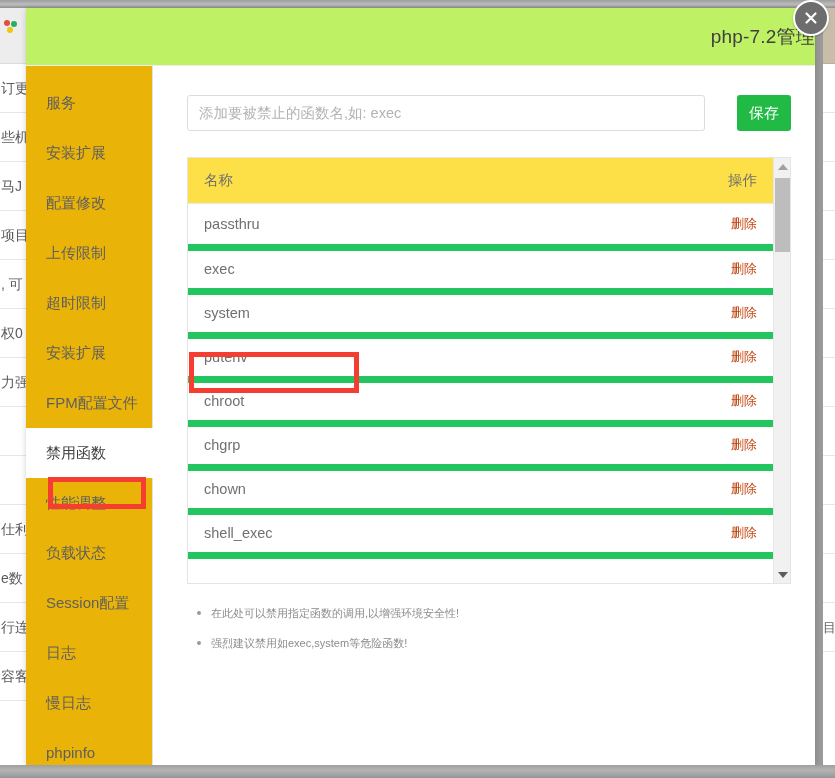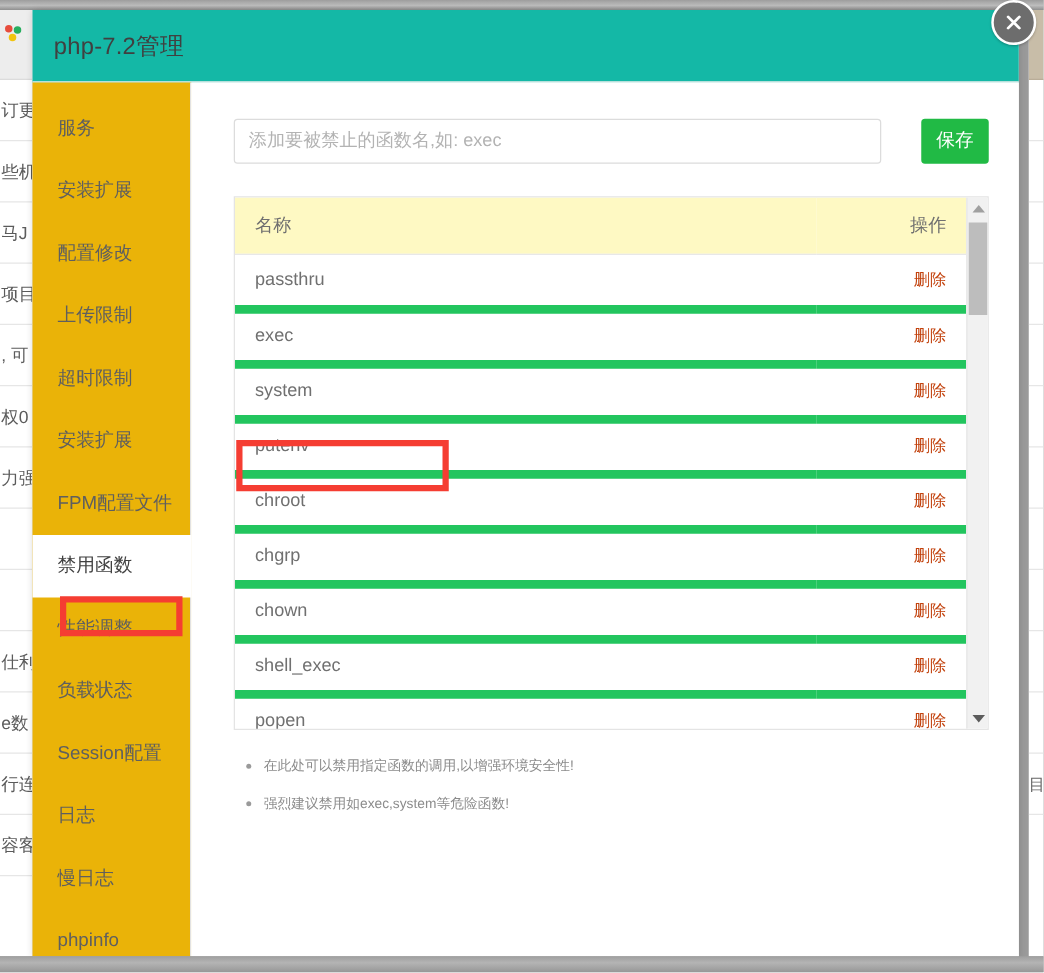--- a/index.html
+++ b/index.html
@@ -85,11 +85,12 @@
   }
   #modal-header {
     height: 58px;
-    background: #14b8a6;
+    background: #bef264;
     border-bottom: 1px solid #ededed;
     display: flex;
     align-items: center;
     padding-left: 17px;
+    justify-content: flex-end;
   }
   #modal-title {
     font-size: 19px;

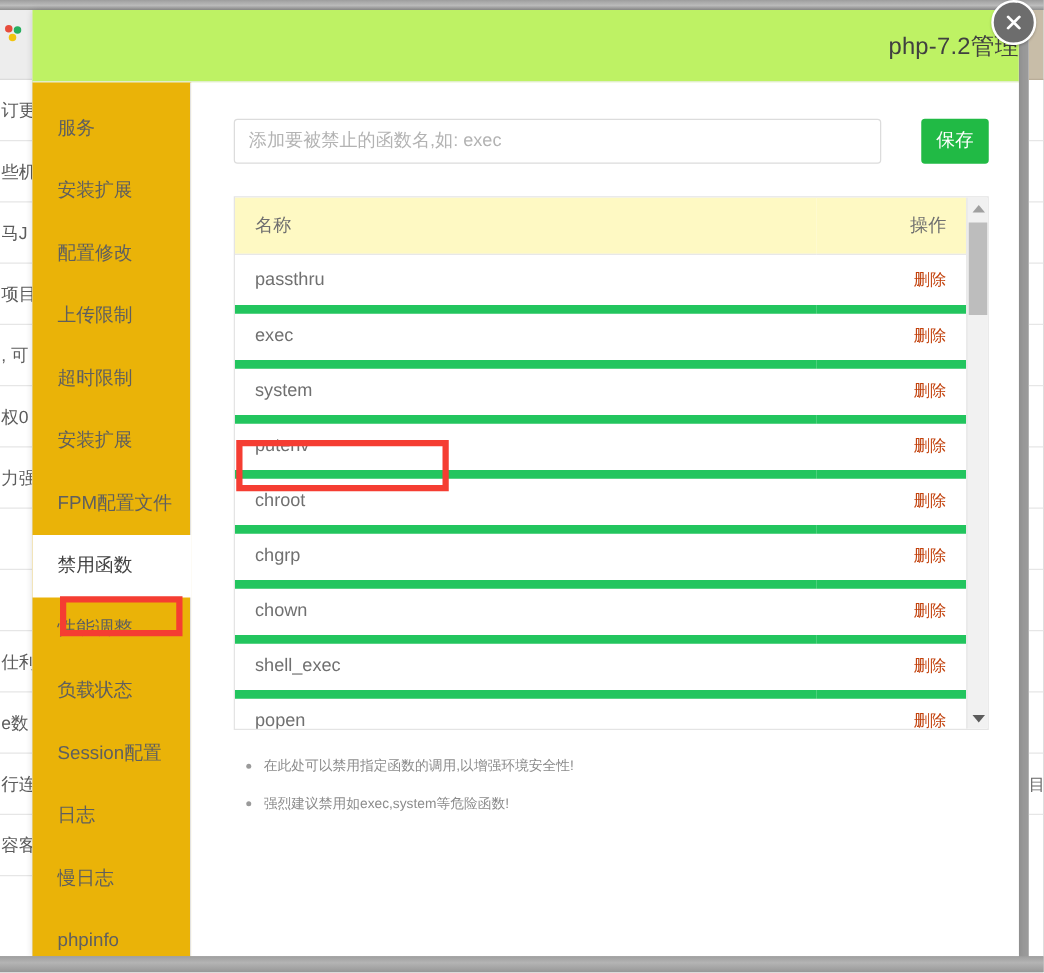--- a/index.html
+++ b/index.html
@@ -221,7 +221,7 @@
     table-layout: fixed;
   }
   table.fn-table th {
-    background: #fef9c3;
+    background: #fde047;
     font-weight: 400;
     font-size: 14.5px;
     color: #6f6f6f;

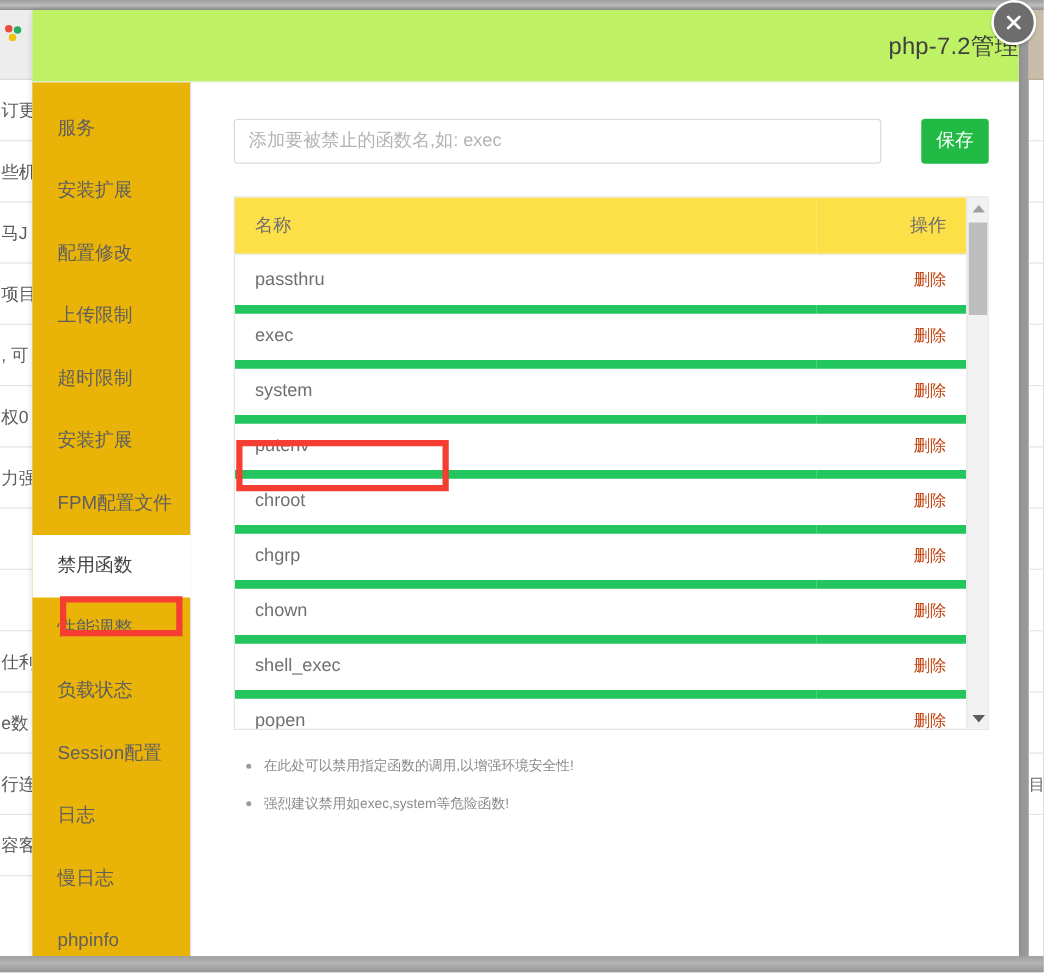--- a/index.html
+++ b/index.html
@@ -429,10 +429,6 @@
                   <td>shell_exec</td>
                   <td class="col-op"><a class="del-link">删除</a></td>
                 </tr>
-                <tr>
-                  <td>popen</td>
-                  <td class="col-op"><a class="del-link">删除</a></td>
-                </tr>
               </tbody>
             </table>
           </div>

